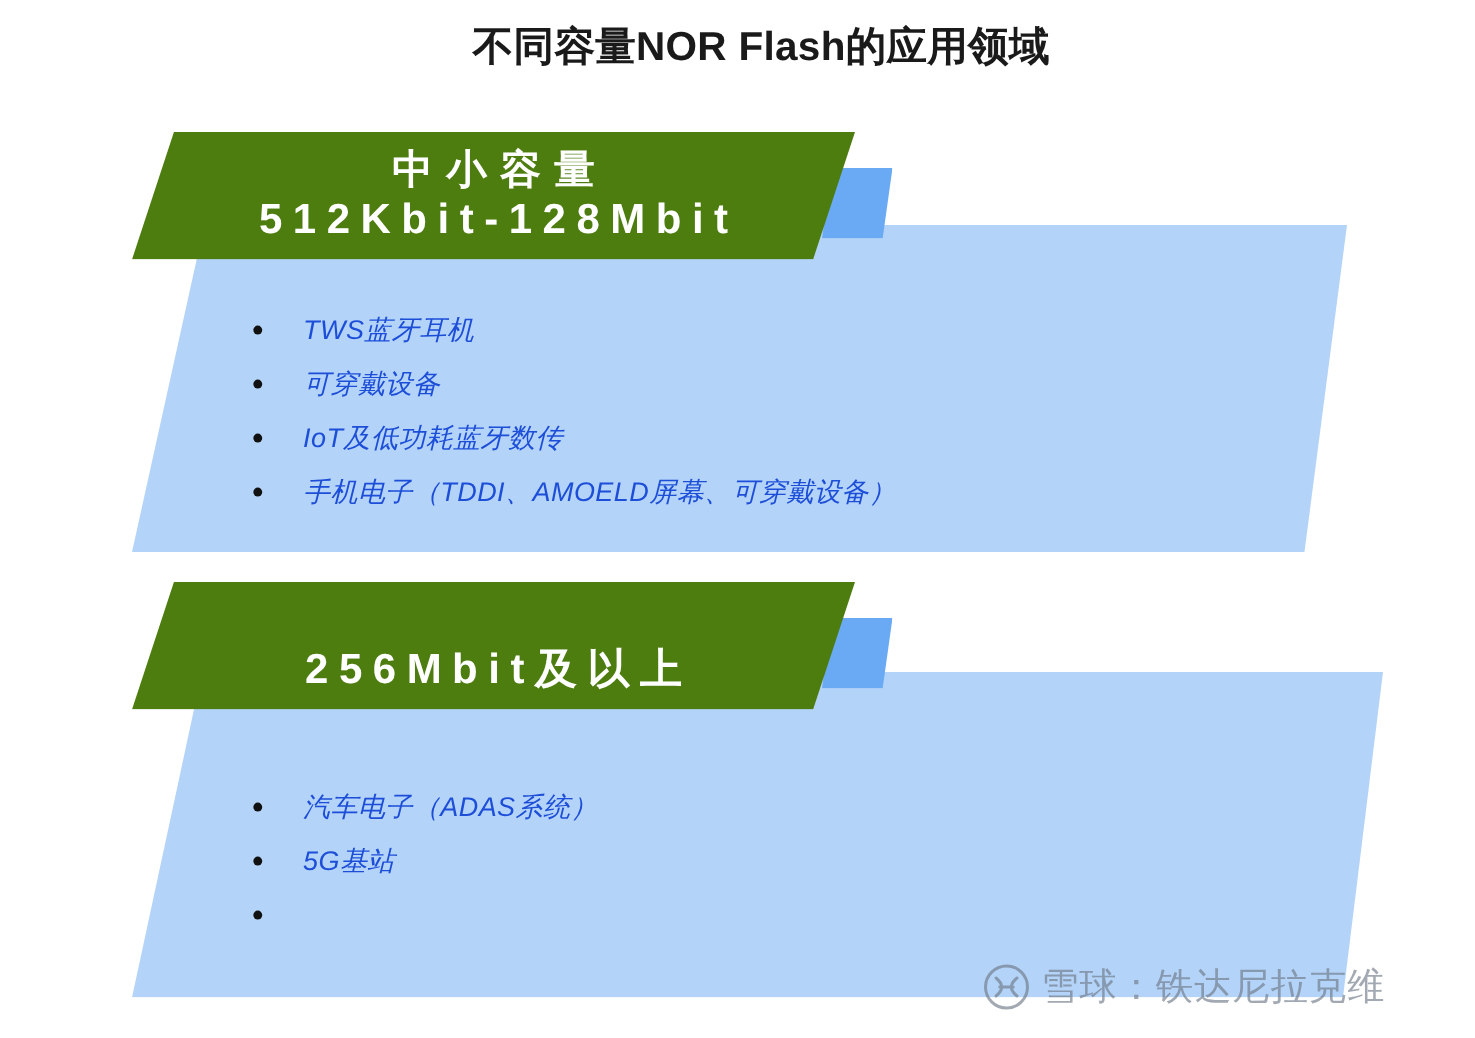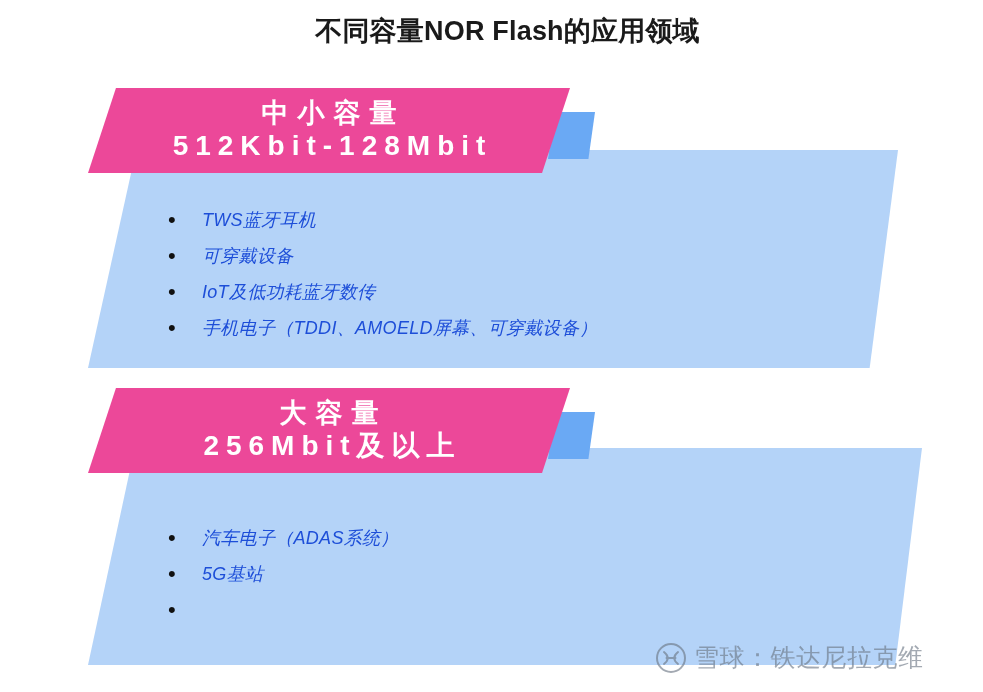--- a/index.html
+++ b/index.html
@@ -81,7 +81,7 @@
   
   .card-header {
     position: absolute;
-    background: #ec4899;
+    background: #4d7c0f;
     color: #ffffff;
     overflow: hidden;
   }

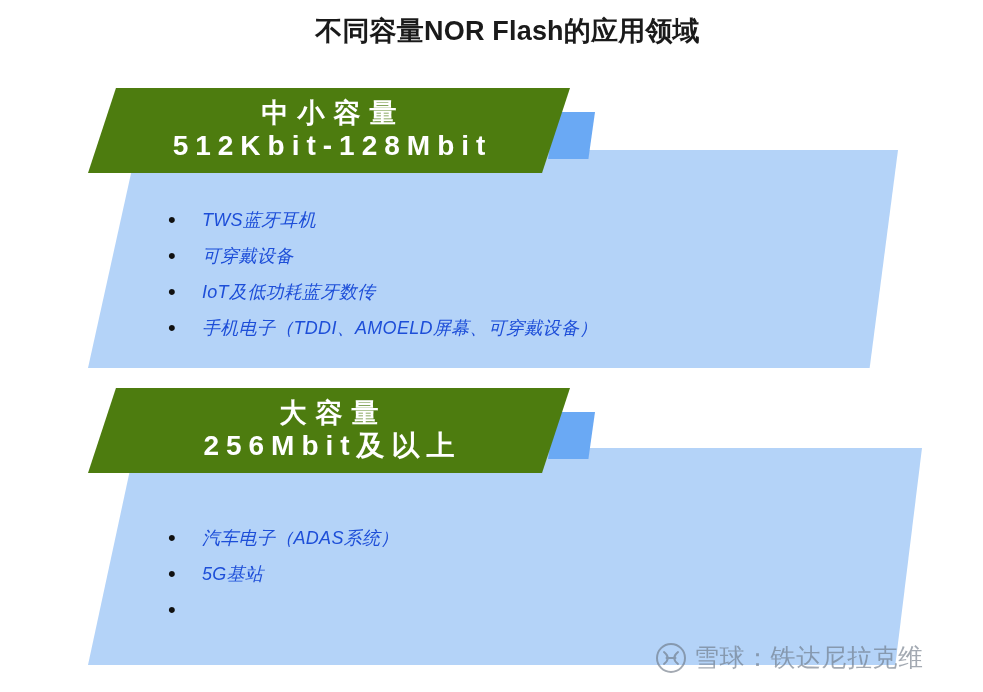--- a/index.html
+++ b/index.html
@@ -227,7 +227,6 @@
   <div class="card-accent c2"></div>
 
   <div class="card-header c2">
-    <div class="header-title">大容量</div>
     <div class="header-sub">256Mbit及以上</div>
   </div>
 

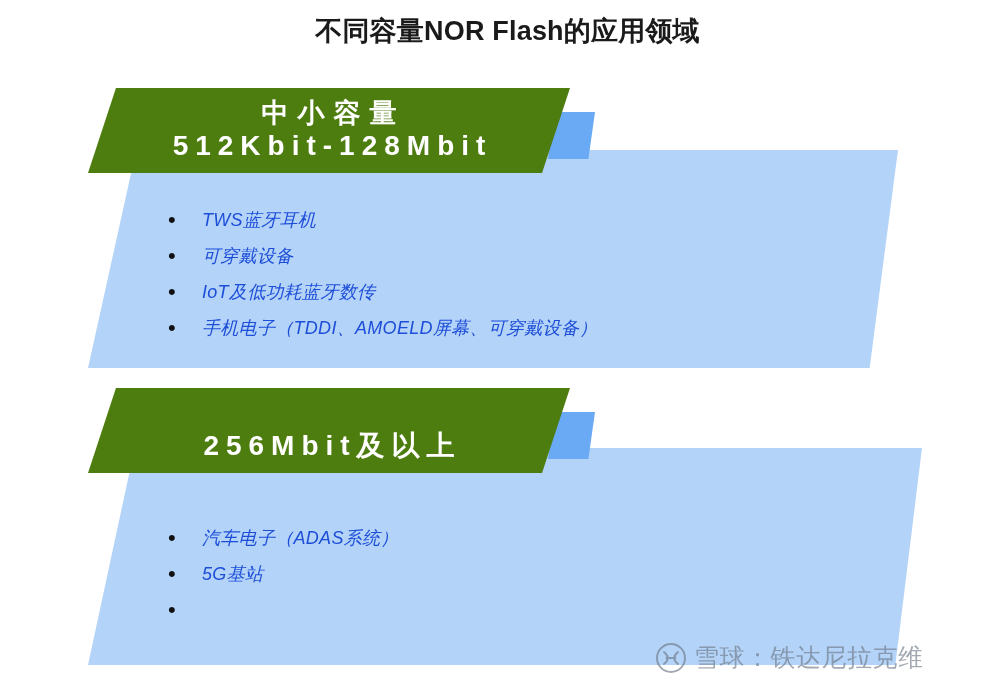--- a/index.html
+++ b/index.html
@@ -168,7 +168,6 @@
     height: 40px;
     opacity: 0.62;
     pointer-events: none;
-    font-family: Liberation Serif, serif;
   }
   #watermark .wm-logo {
     width: 32px;

